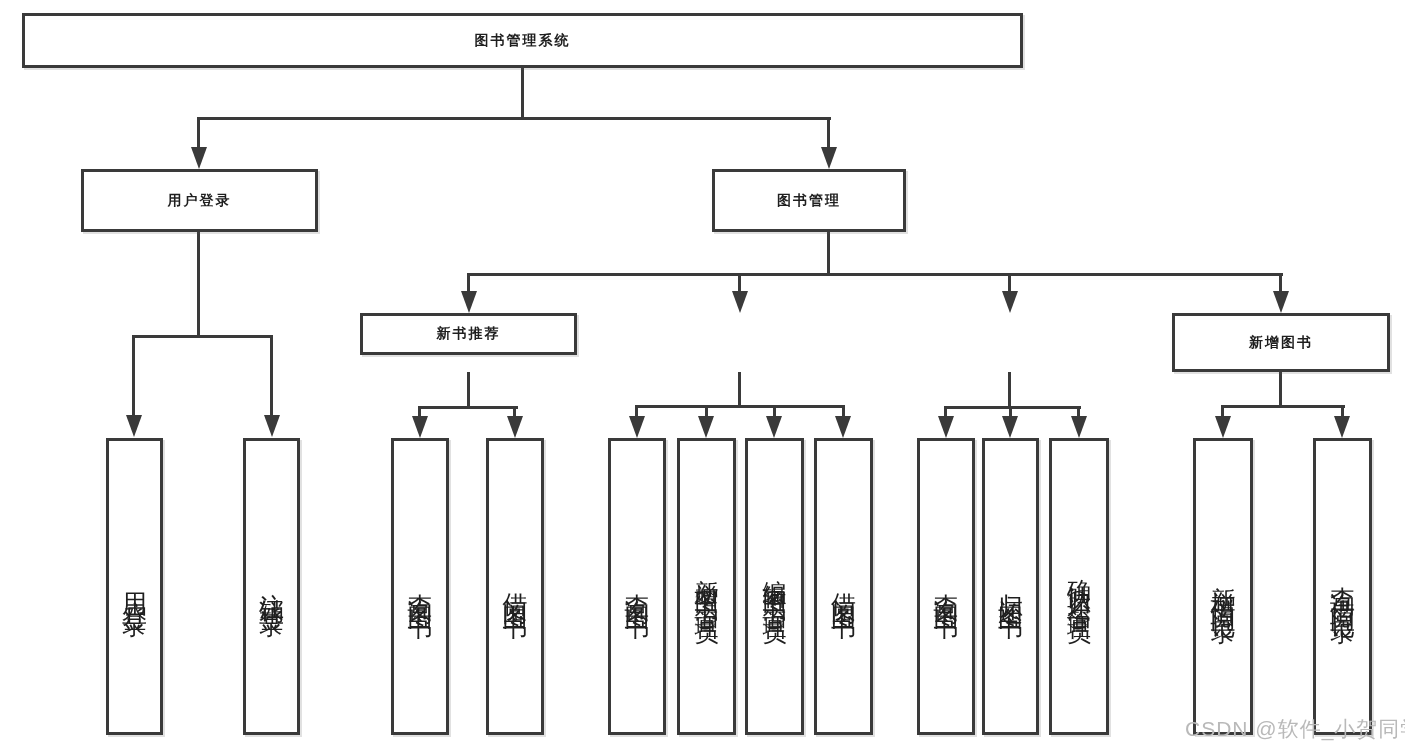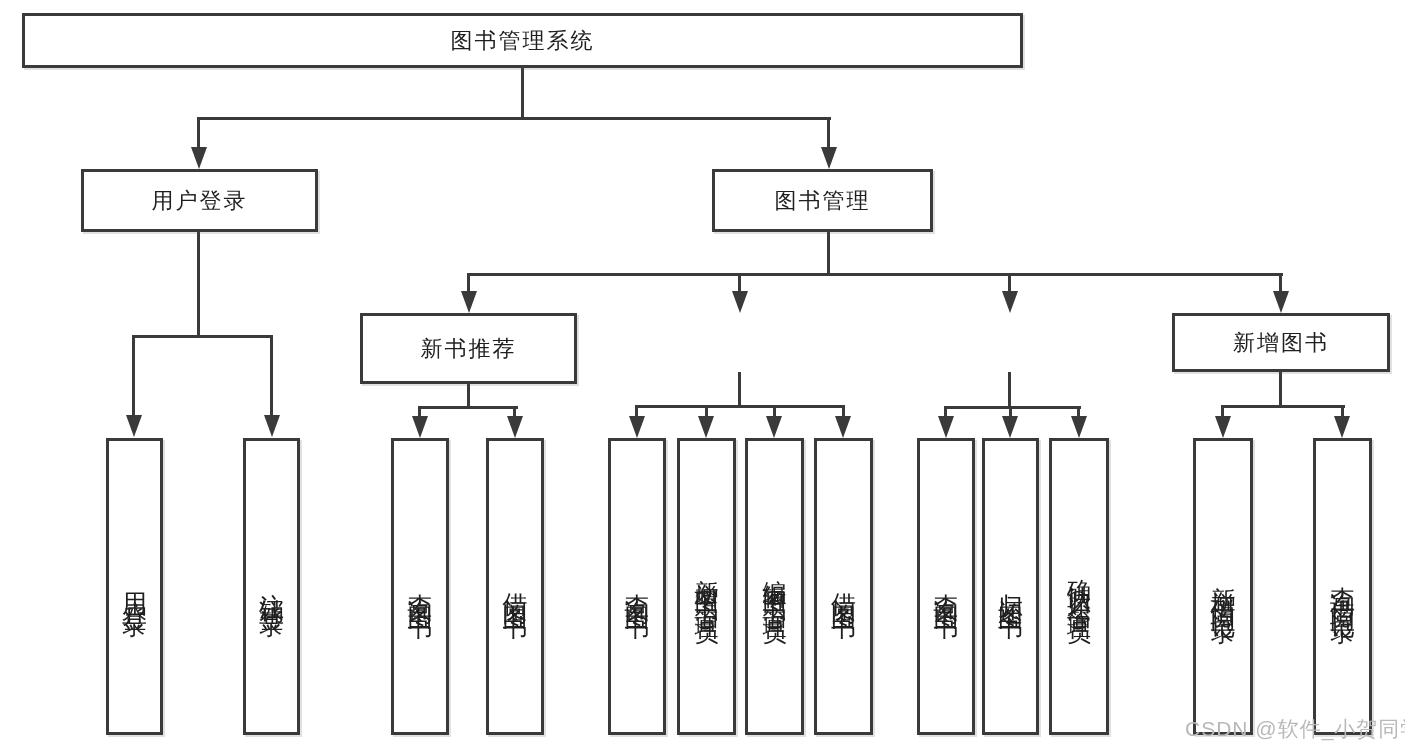--- a/index.html
+++ b/index.html
@@ -14,7 +14,7 @@
     box-shadow:2px 2px 0 rgba(90,90,90,.18);
     z-index:2;text-align:center;
   }
-  .hbox{font-size:22px;letter-spacing:2px;}
+  .hbox{font-size:14px;letter-spacing:2px;font-weight:bold;}
   .vbox{
     writing-mode:vertical-rl;text-orientation:mixed;
     font-size:25px;letter-spacing:7px;line-height:1;

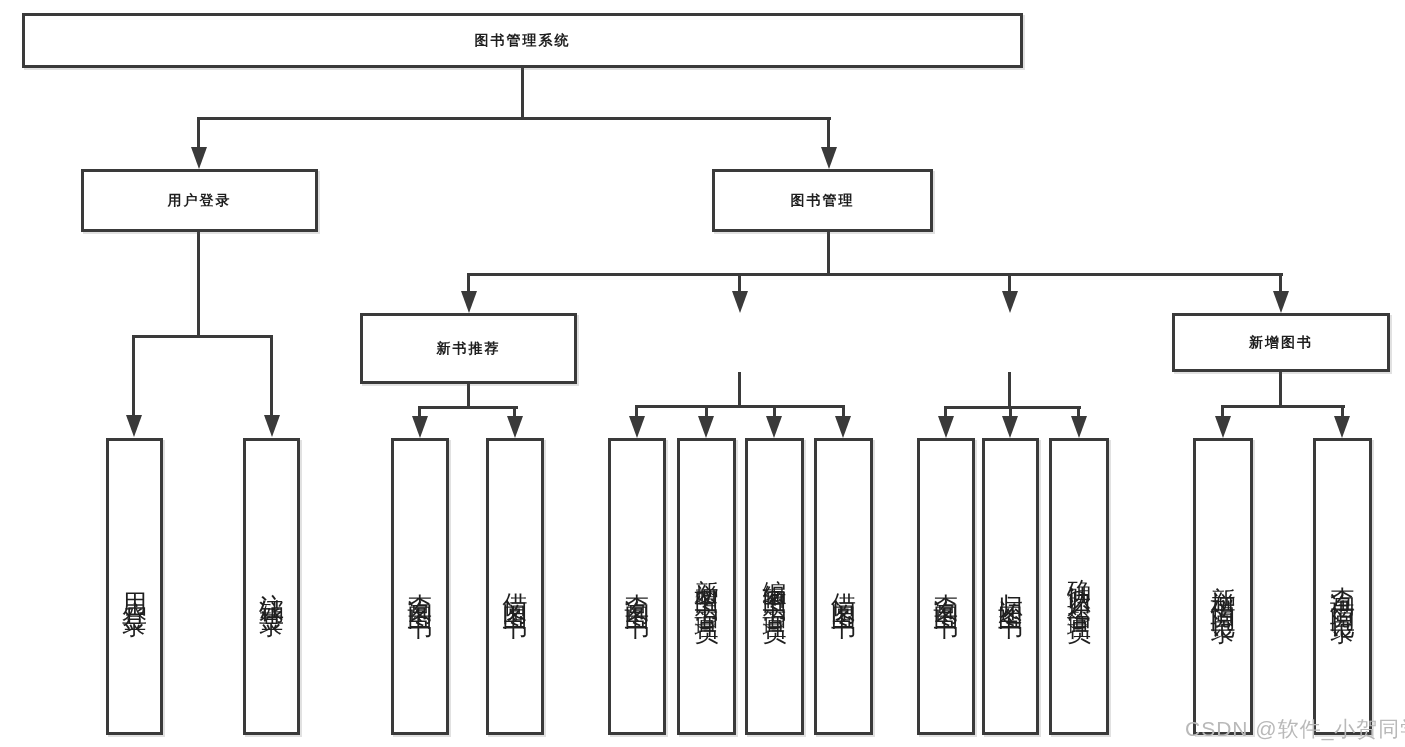--- a/index.html
+++ b/index.html
@@ -100,7 +100,7 @@
   <div class="box hbox" style="left:22px;top:13px;width:1001px;height:55px">图书管理系统</div>
 
   <div class="box hbox" style="left:81px;top:169px;width:237px;height:63px">用户登录</div>
-  <div class="box hbox" style="left:712px;top:169px;width:221px;height:63px">图书管理</div>
+  <div class="box hbox" style="left:712px;top:169px;width:194px;height:63px">图书管理</div>
 
   <div class="box hbox" style="left:360px;top:313px;width:217px;height:71px">新书推荐</div>
   <div class="box hbox" style="left:1172px;top:313px;width:218px;height:59px">新增图书</div>

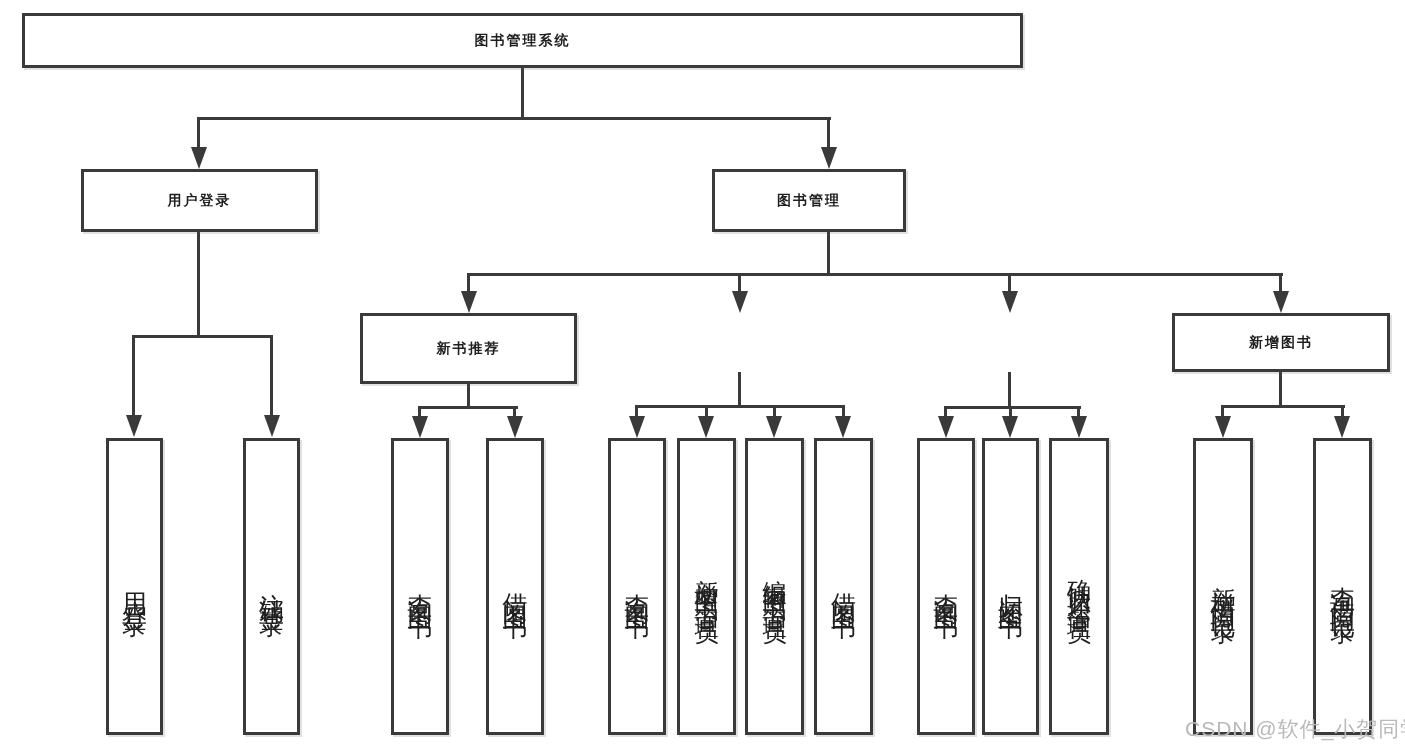--- a/index.html
+++ b/index.html
@@ -102,7 +102,7 @@
   <div class="box hbox" style="left:81px;top:169px;width:237px;height:63px">用户登录</div>
   <div class="box hbox" style="left:712px;top:169px;width:194px;height:63px">图书管理</div>
 
-  <div class="box hbox" style="left:360px;top:313px;width:217px;height:71px">新书推荐</div>
+  <div class="box hbox" style="left:360px;top:313px;width:217px;height:42px">新书推荐</div>
   <div class="box hbox" style="left:1172px;top:313px;width:218px;height:59px">新增图书</div>
 
   <div class="box vbox" style="left:106px;top:438px;width:57px;height:297px">用户登录</div>

